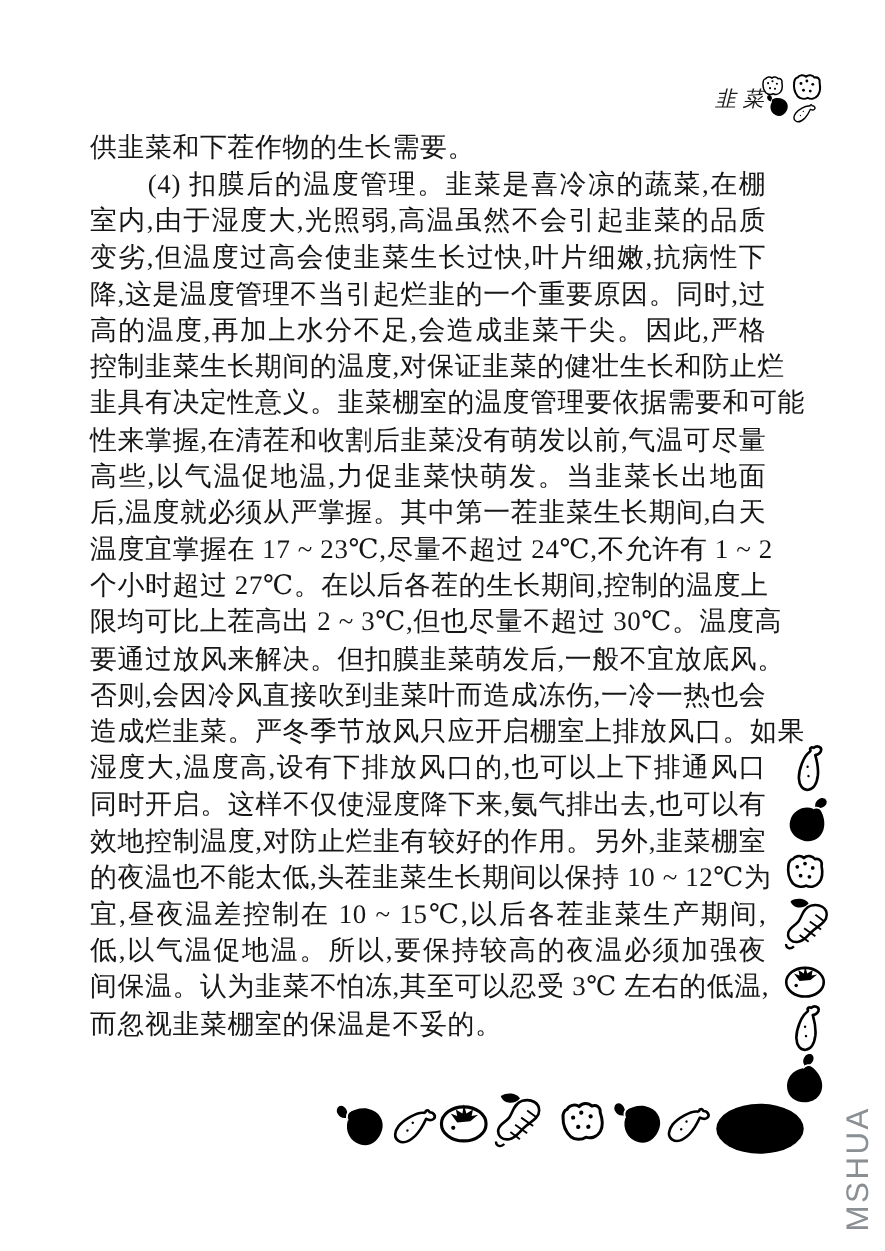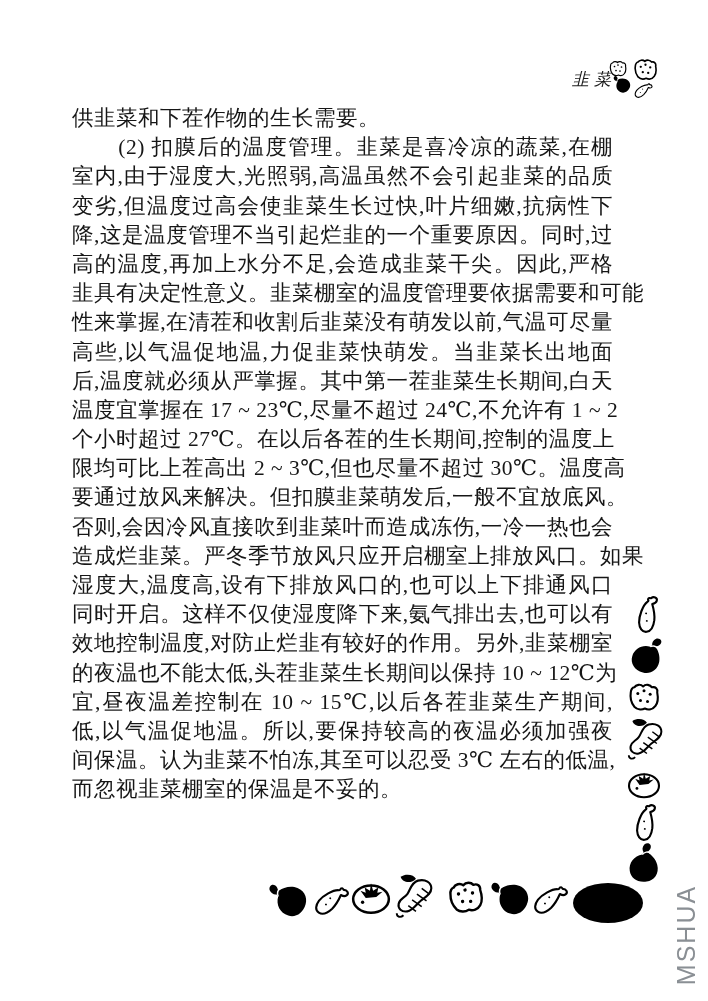--- a/index.html
+++ b/index.html
@@ -137,7 +137,7 @@
 
   <div class="textblock">
     <div class="tl tl-left">供韭菜和下茬作物的生长需要。</div>
-    <div class="tl tl-indent">(2) 扣膜后的温度管理。韭菜是喜冷凉的蔬菜,在棚</div>
+    <div class="tl tl-indent">(4) 扣膜后的温度管理。韭菜是喜冷凉的蔬菜,在棚</div>
     <div class="tl">室内,由于湿度大,光照弱,高温虽然不会引起韭菜的品质</div>
     <div class="tl">变劣,但温度过高会使韭菜生长过快,叶片细嫩,抗病性下</div>
     <div class="tl">降,这是温度管理不当引起烂韭的一个重要原因。同时,过</div>

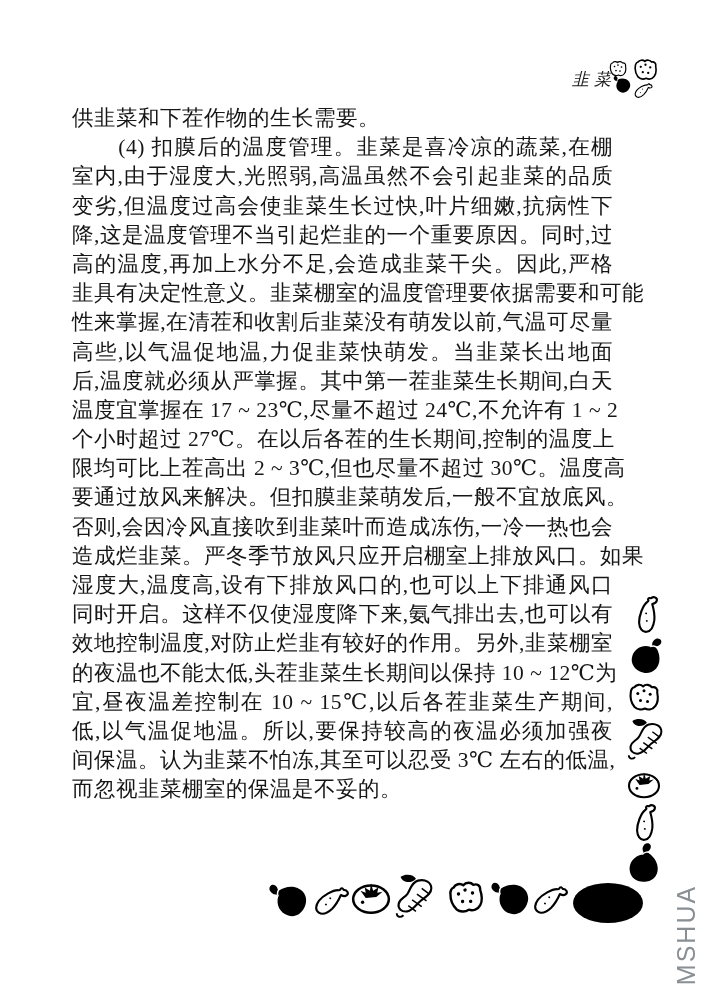--- a/index.html
+++ b/index.html
@@ -142,6 +142,7 @@
     <div class="tl">变劣,但温度过高会使韭菜生长过快,叶片细嫩,抗病性下</div>
     <div class="tl">降,这是温度管理不当引起烂韭的一个重要原因。同时,过</div>
     <div class="tl">高的温度,再加上水分不足,会造成韭菜干尖。因此,严格</div>
+    <div class="tl">控制韭菜生长期间的温度,对保证韭菜的健壮生长和防止烂</div>
     <div class="tl">韭具有决定性意义。韭菜棚室的温度管理要依据需要和可能</div>
     <div class="tl">性来掌握,在清茬和收割后韭菜没有萌发以前,气温可尽量</div>
     <div class="tl">高些,以气温促地温,力促韭菜快萌发。当韭菜长出地面</div>

